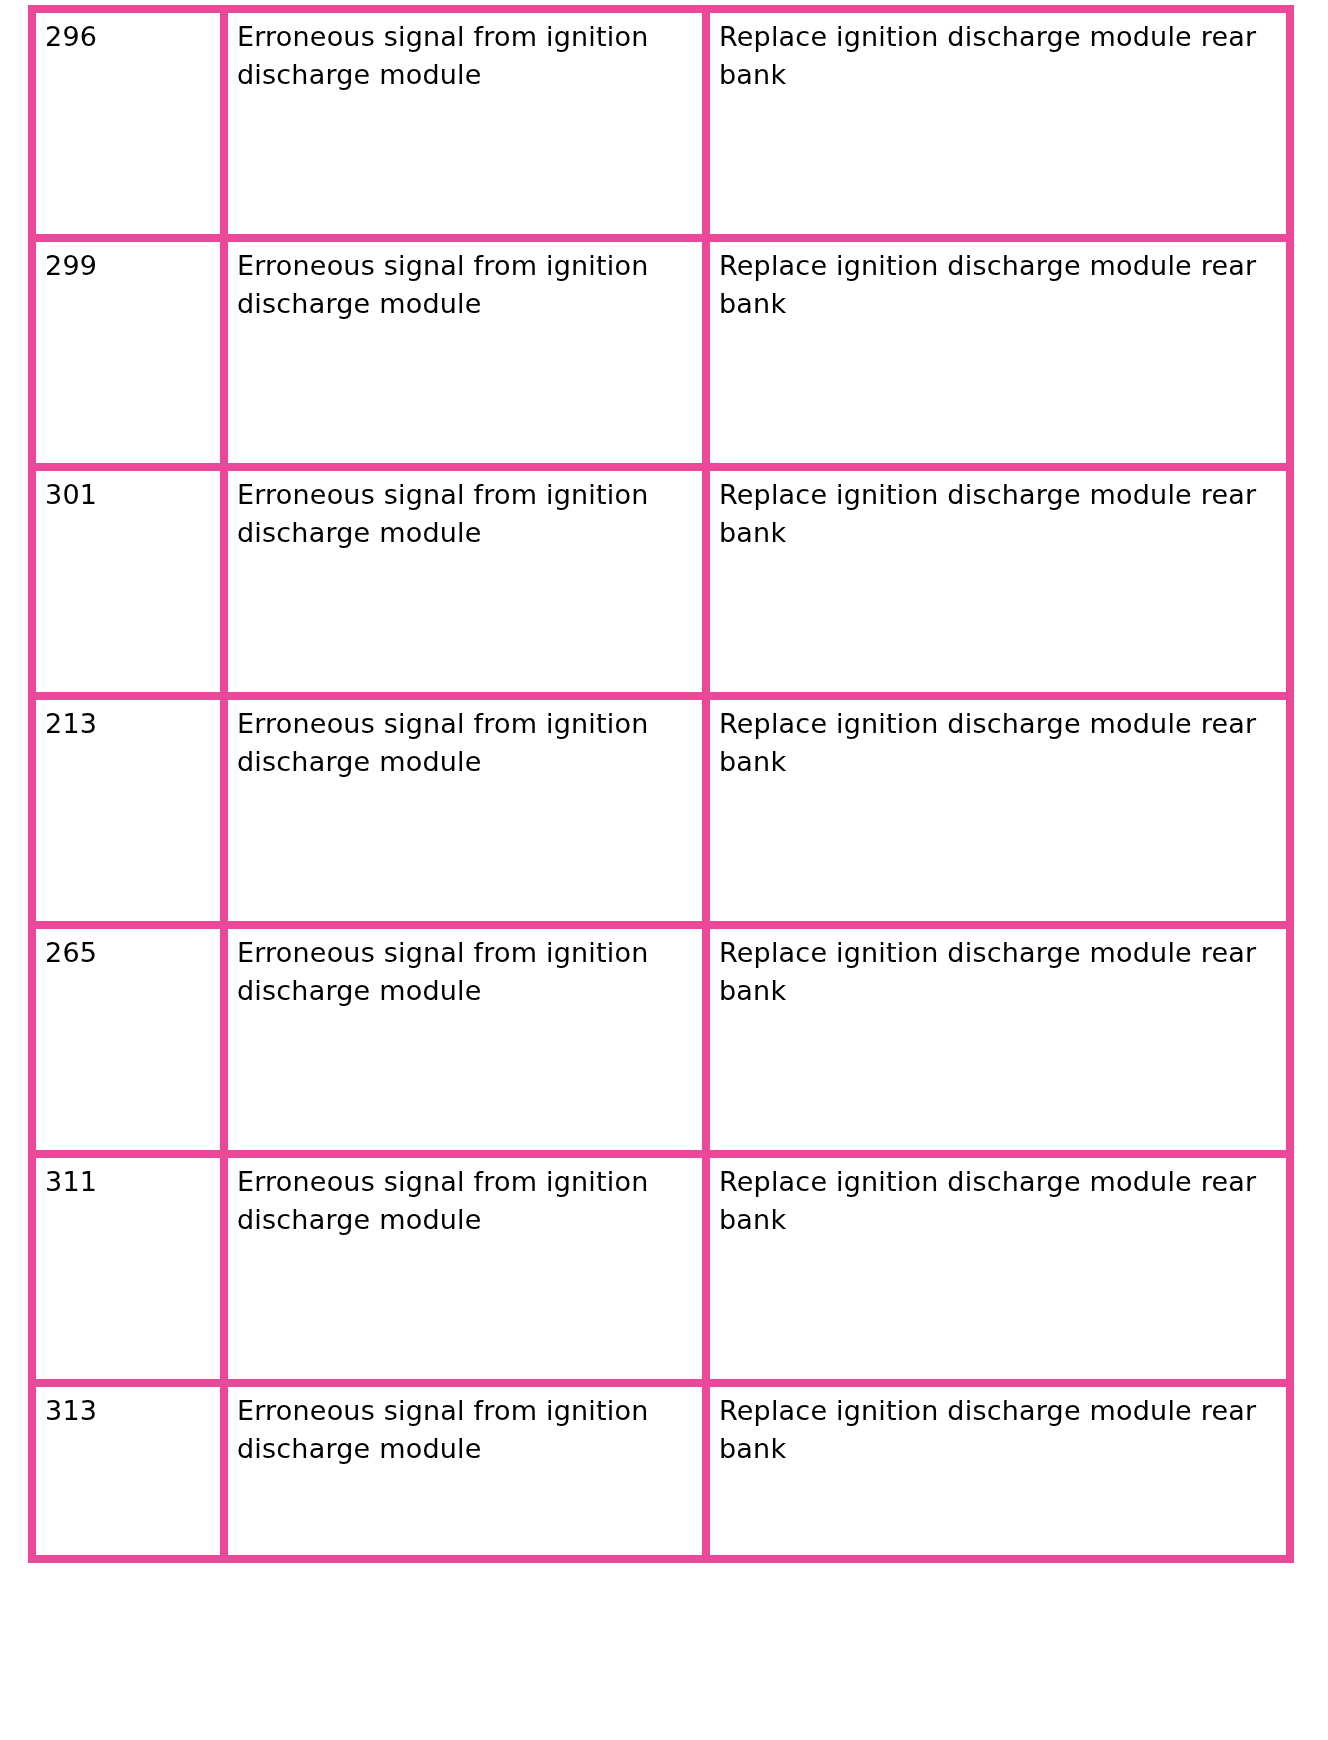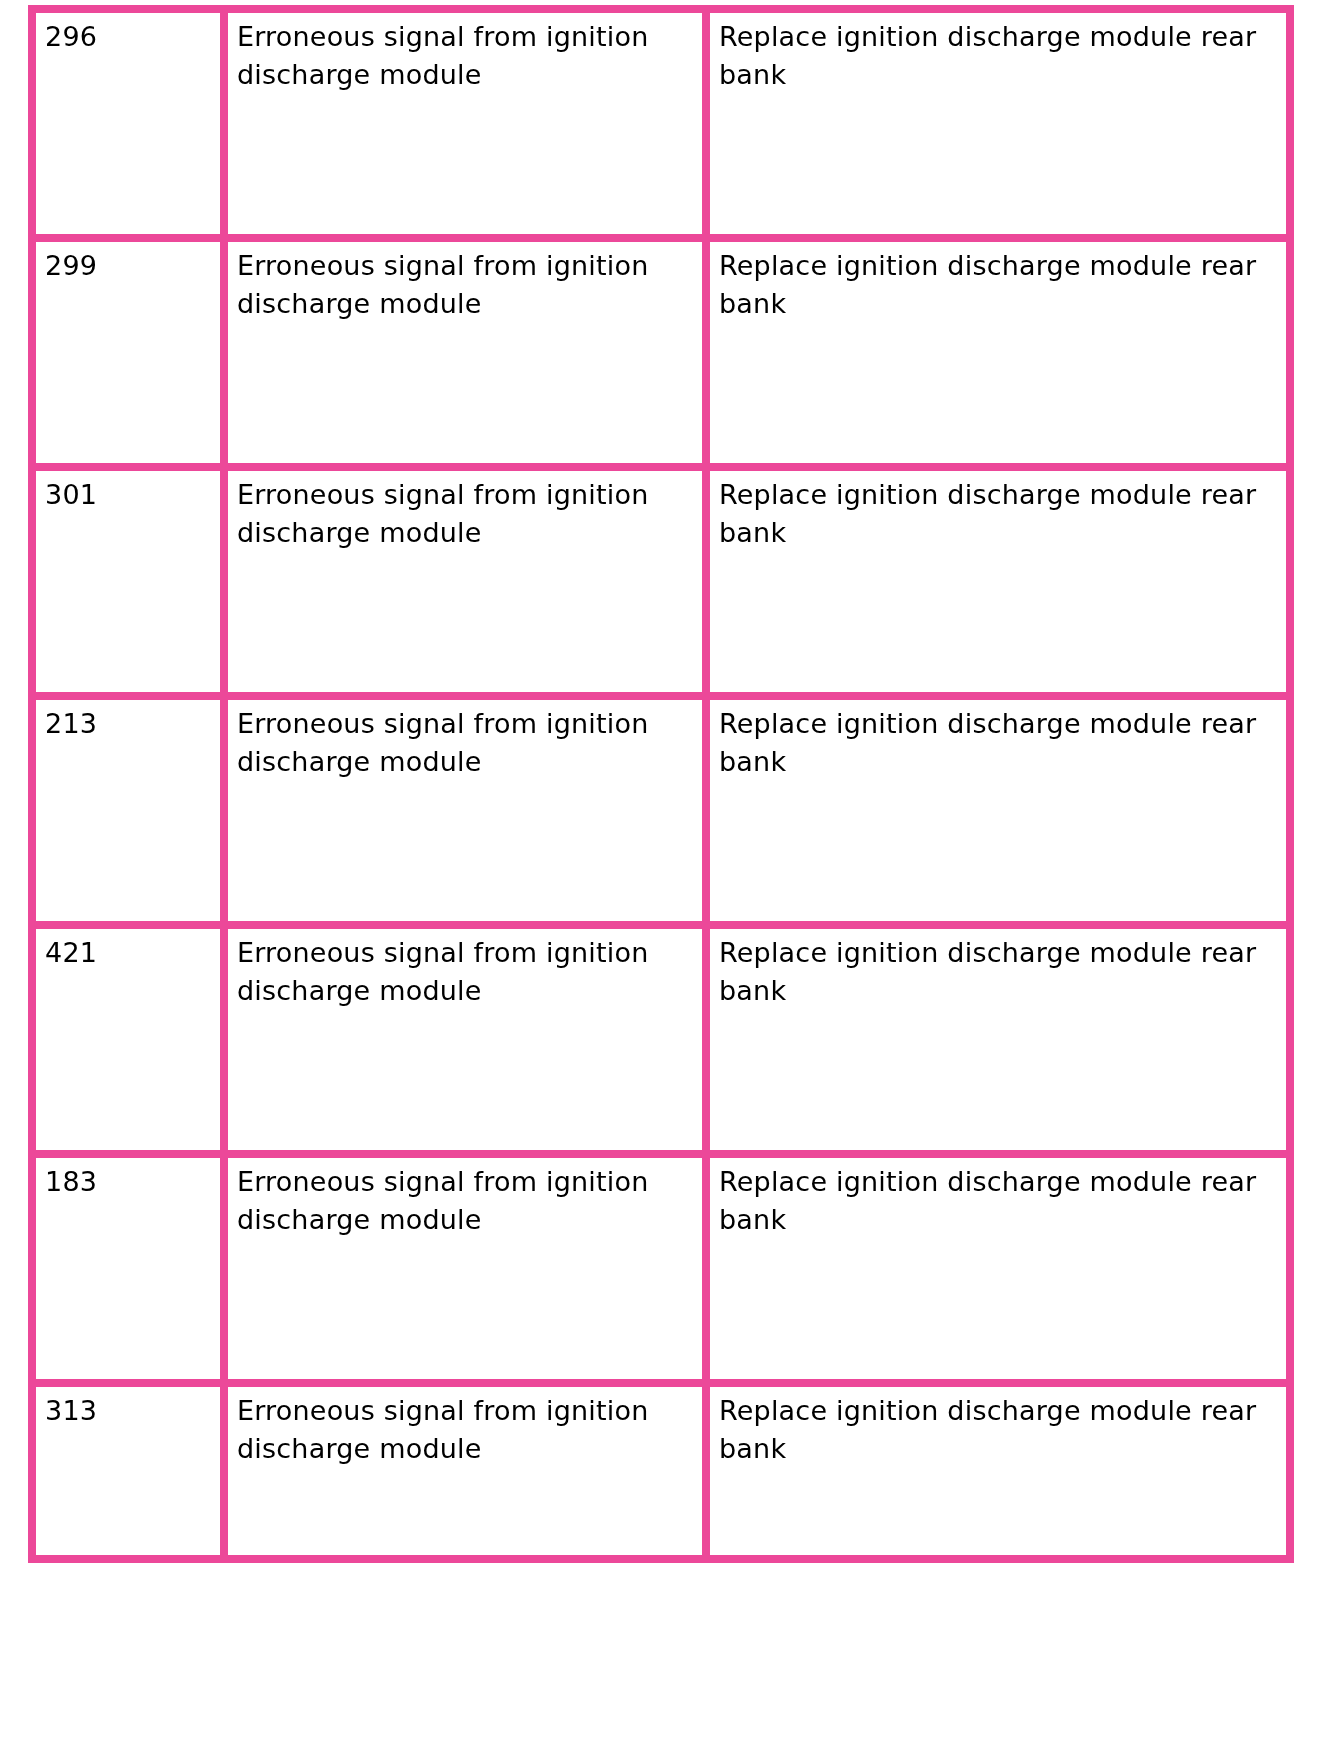--- a/index.html
+++ b/index.html
@@ -73,7 +73,7 @@
         <td>Replace ignition discharge module rear bank</td>
       </tr>
       <tr>
-        <td>421</td>
+        <td>265</td>
         <td>Erroneous signal from ignition discharge module</td>
         <td>Replace ignition discharge module rear bank</td>
       </tr>

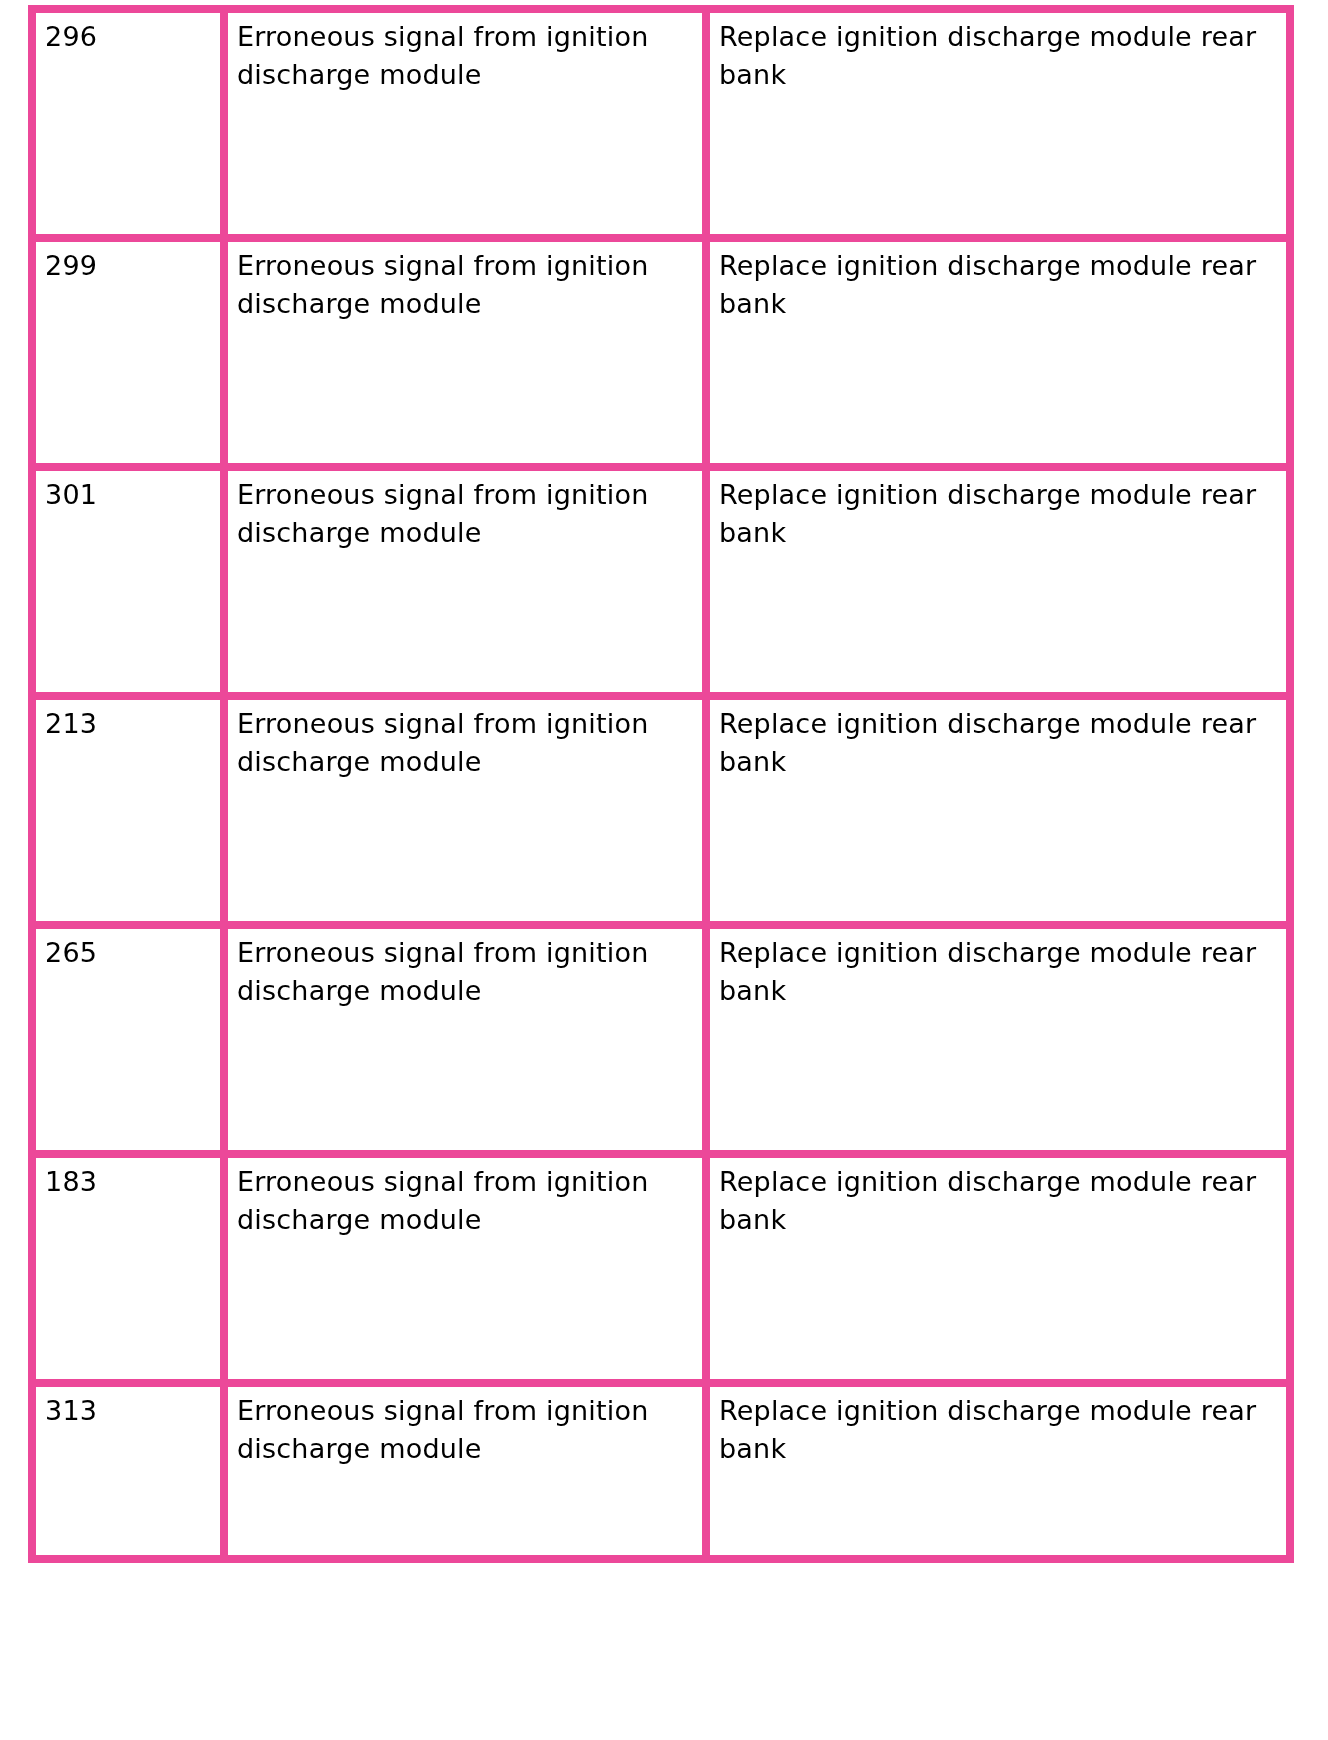--- a/index.html
+++ b/index.html
@@ -78,7 +78,7 @@
         <td>Replace ignition discharge module rear bank</td>
       </tr>
       <tr>
-        <td>183</td>
+        <td>311</td>
         <td>Erroneous signal from ignition discharge module</td>
         <td>Replace ignition discharge module rear bank</td>
       </tr>

